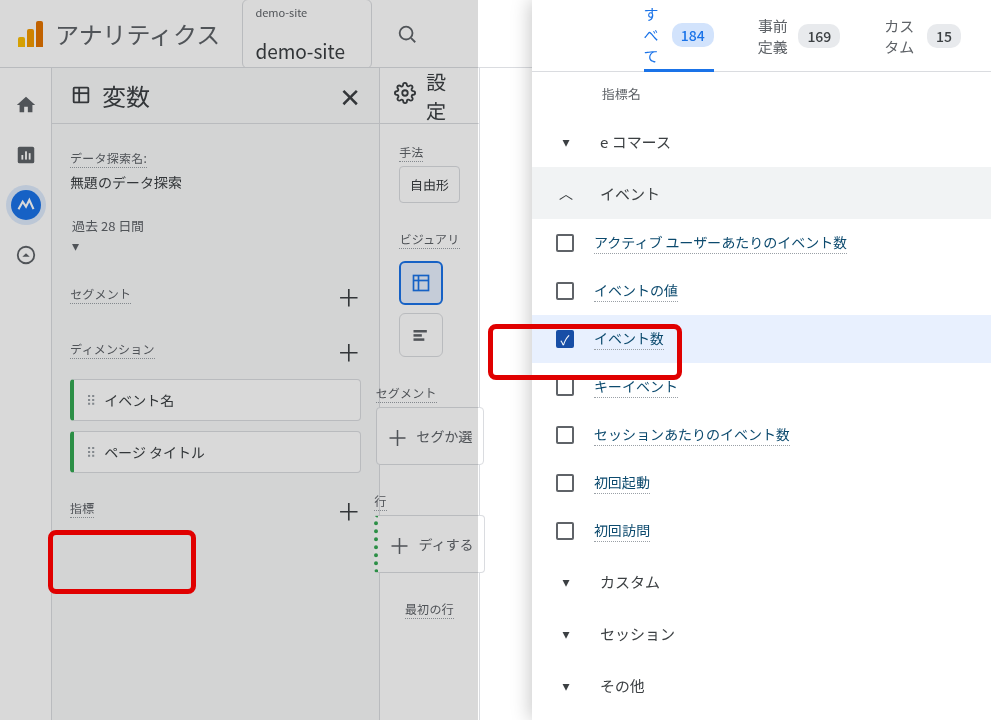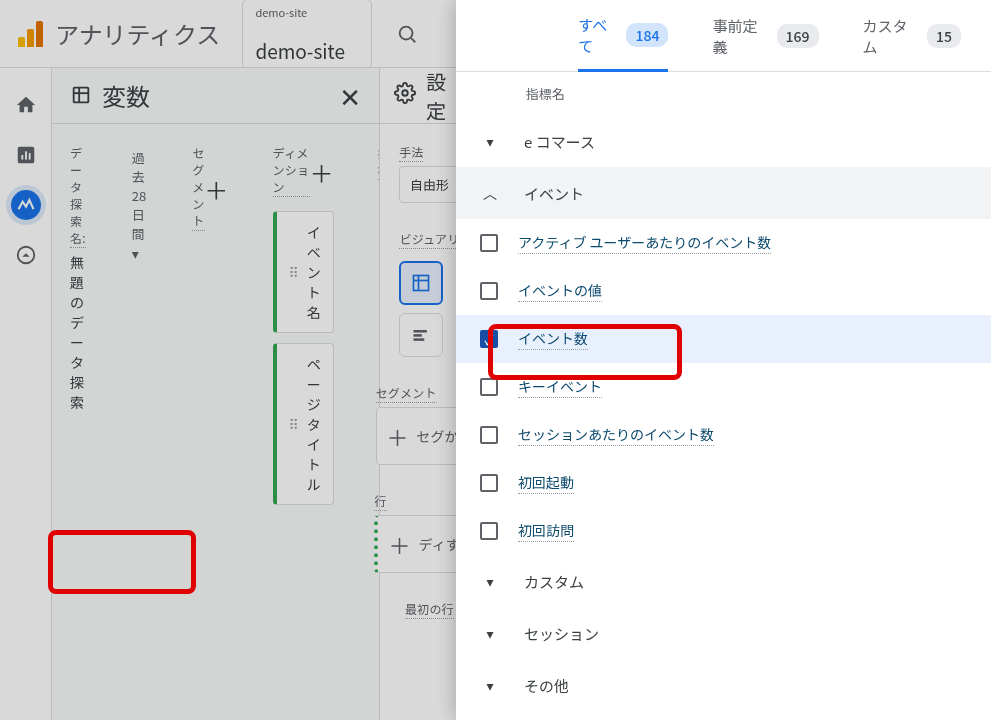--- a/index.html
+++ b/index.html
@@ -60,7 +60,7 @@
     .drop-plus { font-size: 22px; }
     
     
-    .picker-panel { position: absolute; right: 0; top: 0; width: 535px; height: 720px; background: #fff; z-index: 100; box-shadow: -2px 0 18px rgba(0,0,0,0.22); display: flex; flex-direction: column; }
+    .picker-panel { position: absolute; right: 0; top: 0; width: 459px; height: 720px; background: #fff; z-index: 100; box-shadow: -2px 0 18px rgba(0,0,0,0.22); display: flex; flex-direction: column; }
     .picker-tabs { display: flex; align-items: center; height: 72px; padding: 0 30px; gap: 44px; border-bottom: 1px solid #dadce0; }
     .tab { display: flex; align-items: center; gap: 8px; font-size: 15px; color: #5f6368; height: 100%; cursor: pointer; }
     .tab.active { color: #1a73e8; border-bottom: 3px solid #1a73e8; margin-bottom: -1px; }

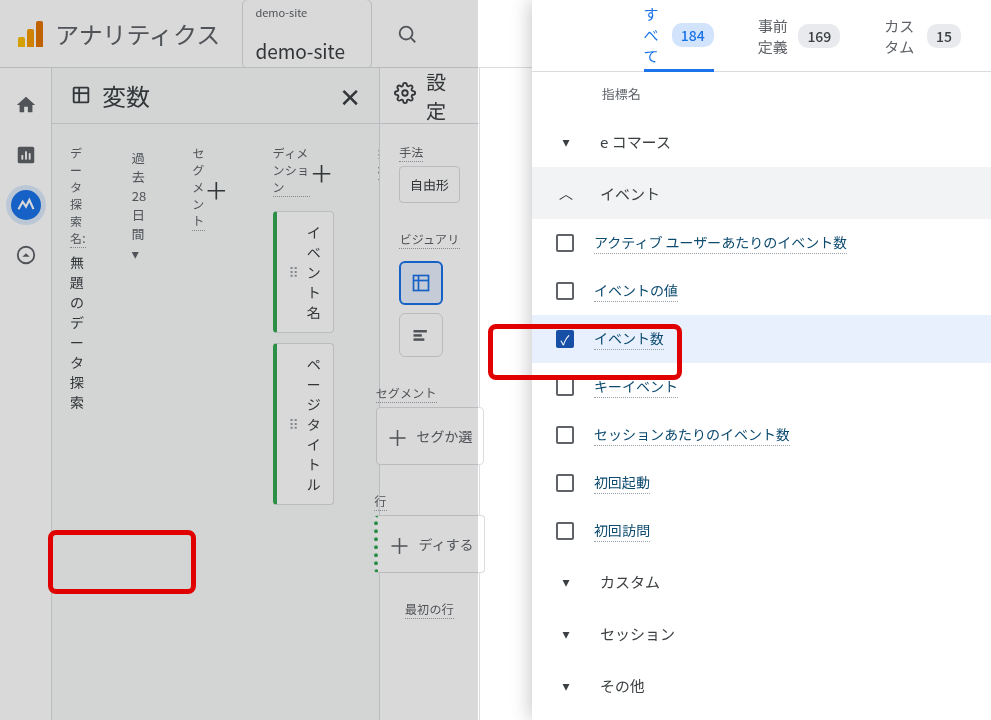--- a/index.html
+++ b/index.html
@@ -36,7 +36,7 @@
     .vars-head { display: flex; align-items: center; justify-content: space-between; height: 56px; padding: 0 18px; border-bottom: 1px solid #dadce0; }
     .vars-head-left { display: flex; align-items: center; gap: 10px; color: #3c4043; font-size: 24px; }
     .close-x { font-size: 26px; color: #3c4043; cursor: pointer; }
-    .vars-body { padding: 20px 18px; display: flex; flex-direction: row; gap: 44px; overflow-y: auto; }
+    .vars-body { padding: 20px 18px; display: flex; flex-direction: column; gap: 20px; overflow-y: auto; }
     .field-block { position: relative; }
     .field-label { font-size: 12px; color: #5f6368; margin-bottom: 4px; letter-spacing: 0.02em; border-bottom: 1px dotted #9aa0a6; display: inline-block; padding-bottom: 1px; }
     .field-value { font-size: 14px; color: #3c4043; }

